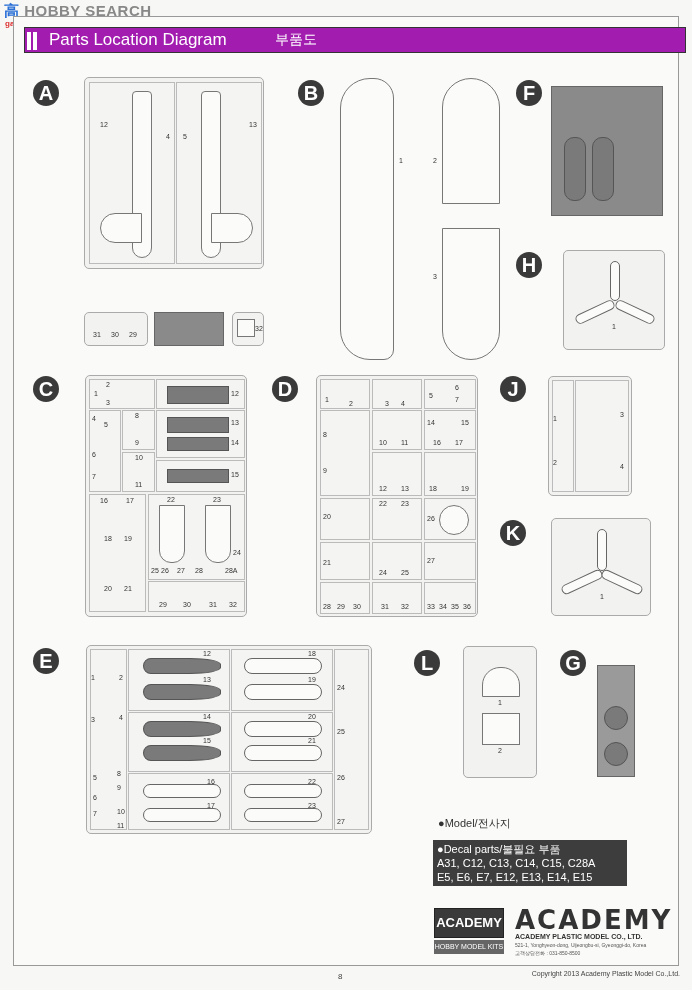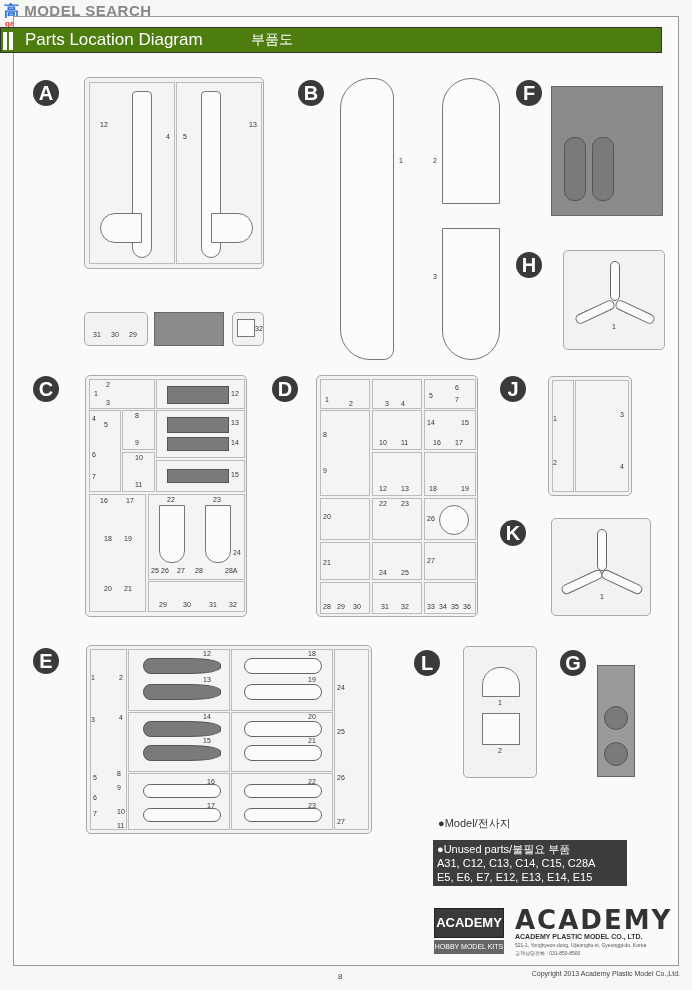--- a/index.html
+++ b/index.html
@@ -36,7 +36,7 @@
 </head>
 <body>
 
-<div class="wm"><span class="cn">高</span> <span>MODEL SEARCH</span></div>
+<div class="wm"><span class="cn">高</span> <span>HOBBY SEARCH</span></div>
 <div class="wm-sub">gao-shan.com</div>
 
 <div class="page-frame"></div>

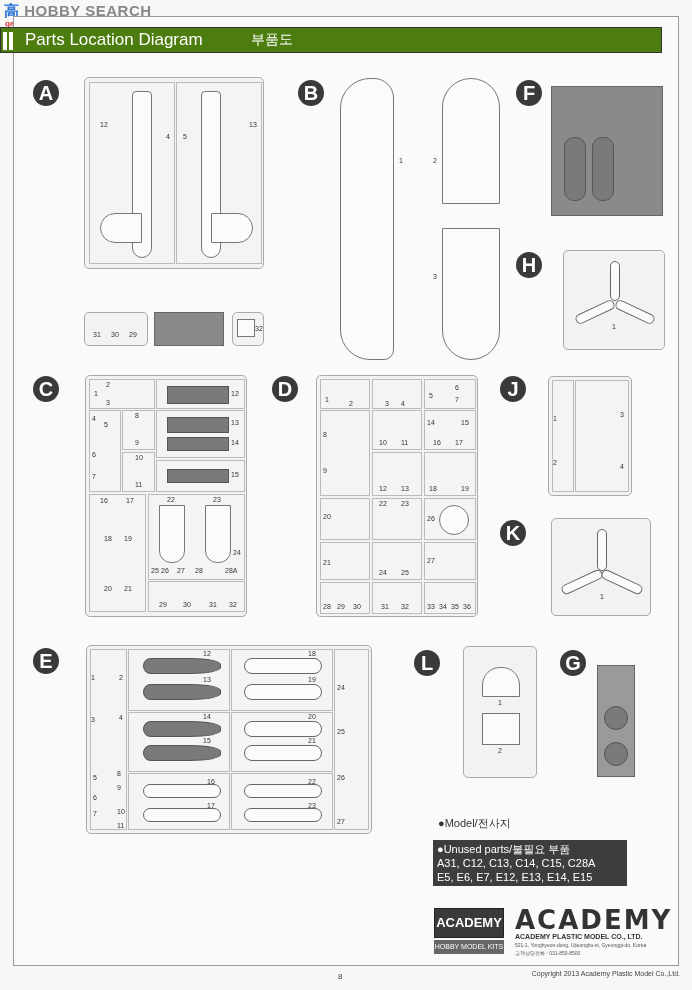--- a/index.html
+++ b/index.html
@@ -8,7 +8,7 @@
   .wm .cn{color:#2a6fd6;}
   .wm-sub{position:absolute;left:5px;top:19px;font-size:8px;color:#d33;font-weight:bold;}
   .page-frame{position:absolute;left:13px;top:16px;width:664px;height:948px;border:1px solid #999;background:#fafaf8;}
-  .header-bar{position:absolute;left:0;top:27px;width:660px;height:24px;background:#4d7c0f;border:1px solid #333;}
+  .header-bar{position:absolute;left:24px;top:27px;width:660px;height:24px;background:#a21caf;border:1px solid #333;}
   .header-stripes{position:absolute;left:2px;top:4px;width:16px;height:20px;}
   .header-stripes span{display:inline-block;width:4px;height:18px;background:#fff;margin-right:2px;}
   .header-title{position:absolute;left:24px;top:2px;font-size:17px;color:#fff;}

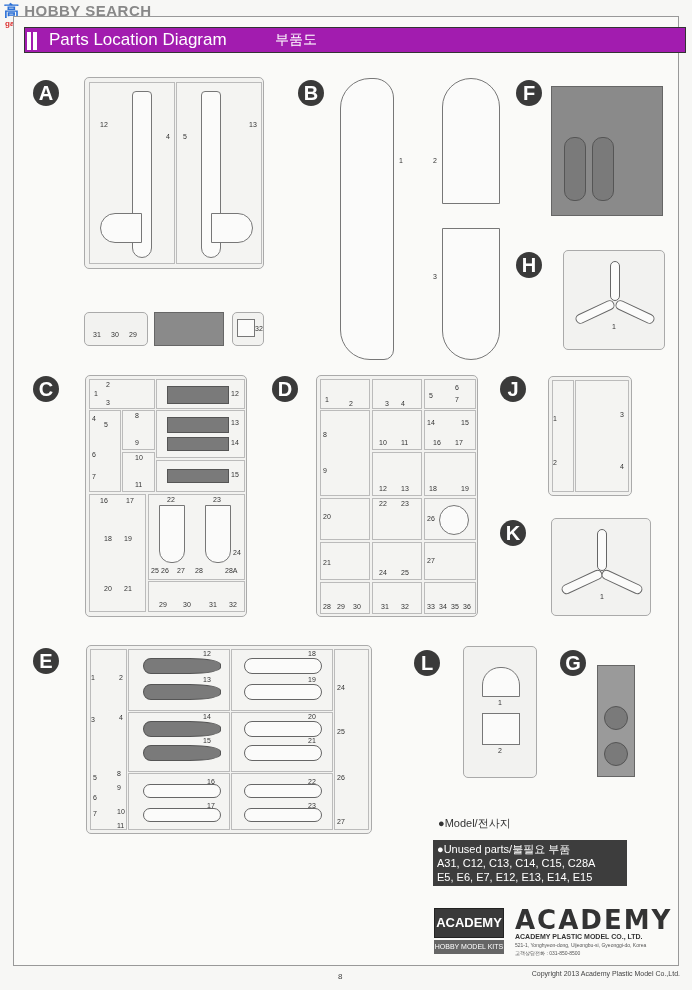--- a/index.html
+++ b/index.html
@@ -331,7 +331,7 @@
 
 <div class="note-decal">●Model/전사지</div>
 <div class="unused">
-  <div>●Unused parts/불필요 부품</div>
+  <div>●Decal parts/불필요 부품</div>
   <div>A31, C12, C13, C14, C15, C28A</div>
   <div>E5, E6, E7, E12, E13, E14, E15</div>
 </div>

